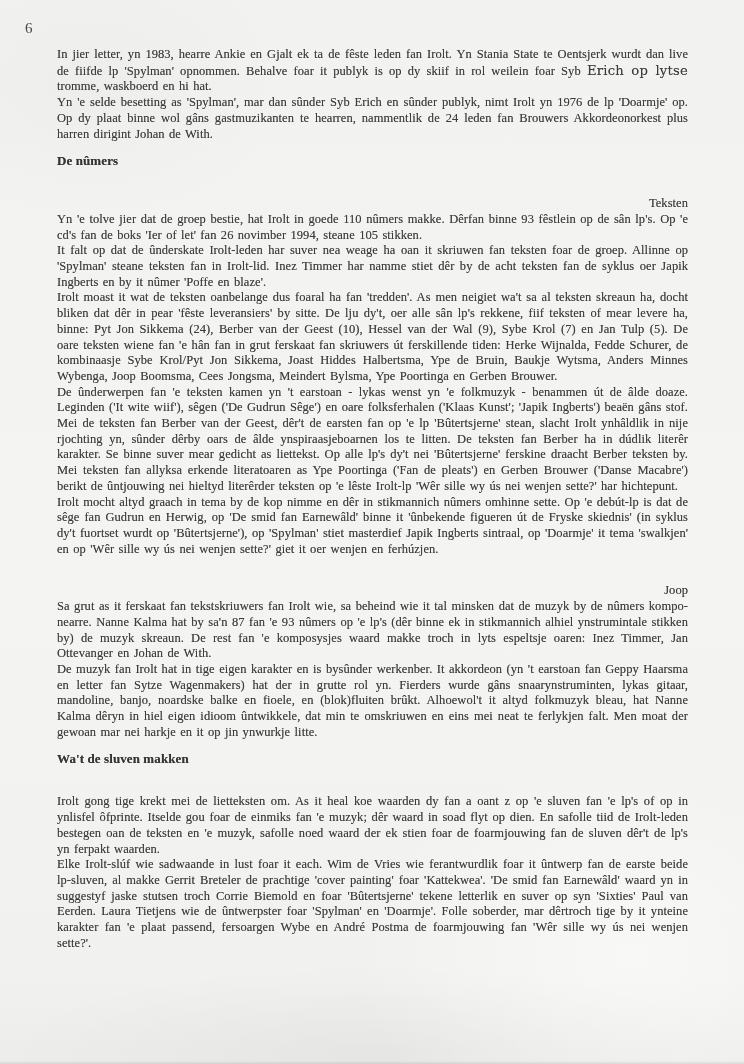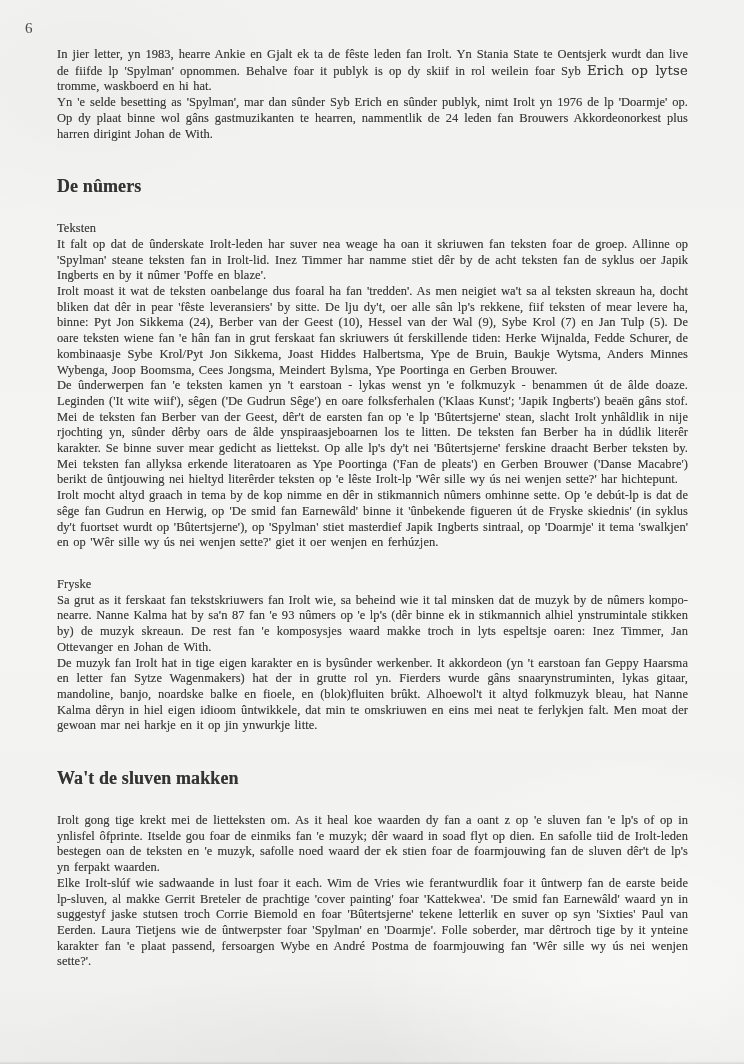--- a/index.html
+++ b/index.html
@@ -44,11 +44,11 @@
   }
   .sub-label { text-align: left; }
   h2.section-heading {
-    font-size: 18px;
+    font-size: 13px;
     line-height: 16px;
     font-weight: bold;
     color: #343434;
-    margin: 36px 0 27px 0;
+    margin: 11px 0 27px 0;
     letter-spacing: 0.1px;
     text-shadow: 0 0 0.4px rgba(50,50,50,0.6);
   }

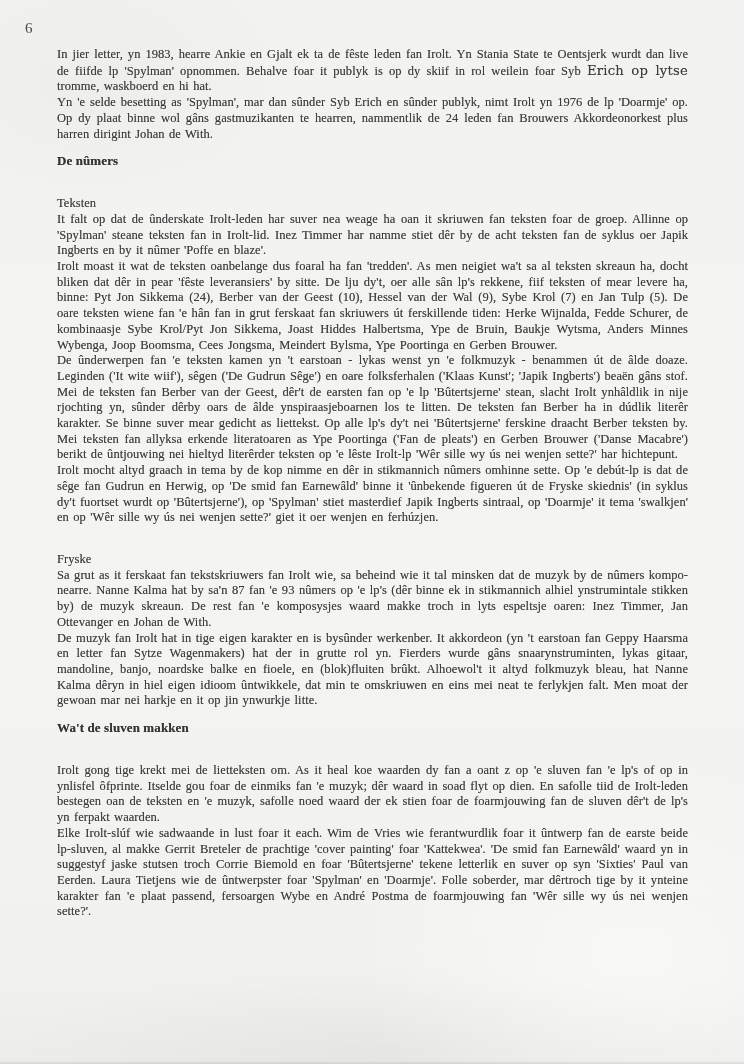--- a/index.html
+++ b/index.html
@@ -42,7 +42,7 @@
     color: #3c3c3c;
     text-shadow: 0 0 0.45px rgba(70,70,70,0.55);
   }
-  .sub-label { text-align: left; }
+  .sub-label { text-align: right; }
   h2.section-heading {
     font-size: 13px;
     line-height: 16px;

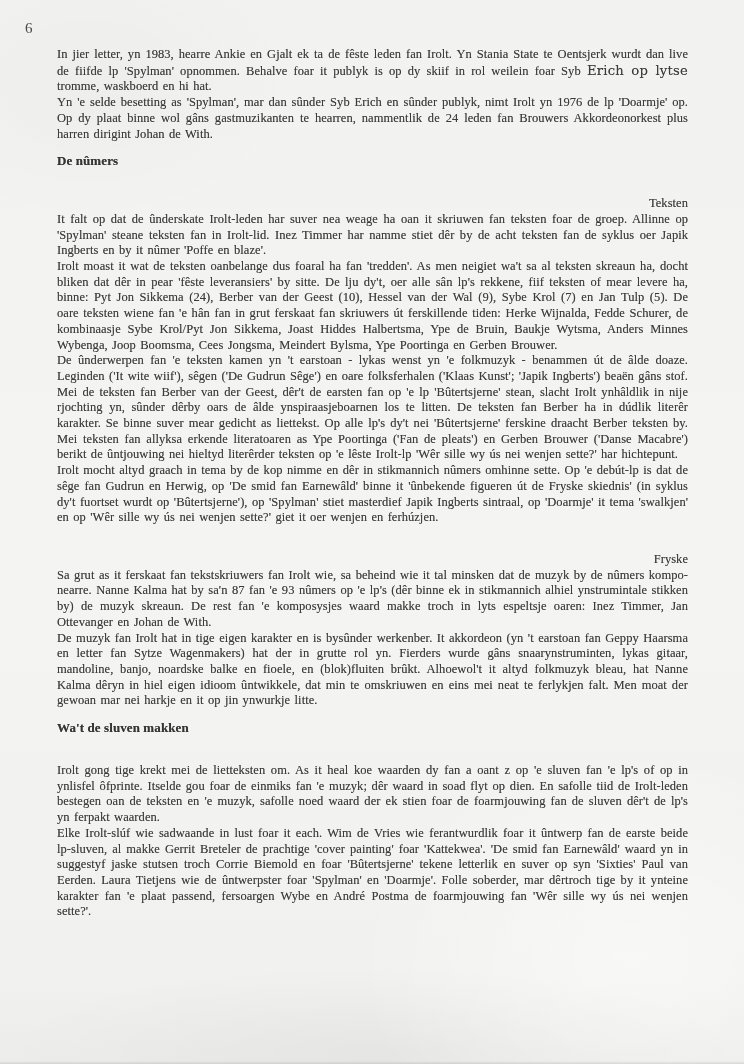--- a/index.html
+++ b/index.html
@@ -77,6 +77,7 @@
 
     <p class="sub-label">Teksten</p>
 
+    <p>Yn 'e tolve jier dat de groep bestie, hat Irolt in goede 110 nûmers makke. Dêrfan binne 93 fêstlein op de sân lp's. Op 'e cd's fan de boks 'Ier of let' fan 26 novimber 1994, steane 105 stikken.</p>
     <p>It falt op dat de ûnderskate Irolt-leden har suver nea weage ha oan it skriuwen fan teksten foar de groep. Allinne op 'Spylman' steane teksten fan in Irolt-lid. Inez Timmer har namme stiet dêr by de acht teksten fan de syklus oer Japik Ingberts en by it nûmer 'Poffe en blaze'.</p>
     <p>Irolt moast it wat de teksten oanbelange dus foaral ha fan 'tredden'. As men neigiet wa't sa al teksten skreaun ha, docht bliken dat dêr in pear 'fêste leveransiers' by sitte. De lju dy't, oer alle sân lp's rekkene, fiif teksten of mear levere ha, binne: Pyt Jon Sikkema (24), Berber van der Geest (10), Hessel van der Wal (9), Sybe Krol (7) en Jan Tulp (5). De oare teksten wiene fan 'e hân fan in grut ferskaat fan skriuwers út ferskillende tiden: Herke Wijnalda, Fedde Schurer, de kombinaasje Sybe Krol/Pyt Jon Sikkema, Joast Hiddes Halbertsma, Ype de Bruin, Baukje Wytsma, Anders Minnes Wybenga, Joop Boomsma, Cees Jongsma, Meindert Bylsma, Ype Poortinga en Gerben Brouwer.</p>
     <p>De ûnderwerpen fan 'e teksten kamen yn 't earstoan - lykas wenst yn 'e folkmuzyk - benammen út de âlde doaze. Leginden ('It wite wiif'), sêgen ('De Gudrun Sêge') en oare folksferhalen ('Klaas Kunst'; 'Japik Ingberts') beaën gâns stof. Mei de teksten fan Berber van der Geest, dêr't de earsten fan op 'e lp 'Bûtertsjerne' stean, slacht Irolt ynhâldlik in nije rjochting yn, sûnder dêrby oars de âlde ynspiraasjeboarnen los te litten. De teksten fan Berber ha in dúdlik literêr karakter. Se binne suver mear gedicht as liettekst. Op alle lp's dy't nei 'Bûtertsjerne' ferskine draacht Berber teksten by. Mei teksten fan allyksa erkende literatoaren as Ype Poortinga ('Fan de pleats') en Gerben Brouwer ('Danse Macabre') berikt de ûntjouwing nei hieltyd literêrder teksten op 'e lêste Irolt-lp 'Wêr sille wy ús nei wenjen sette?' har hichtepunt.</p>

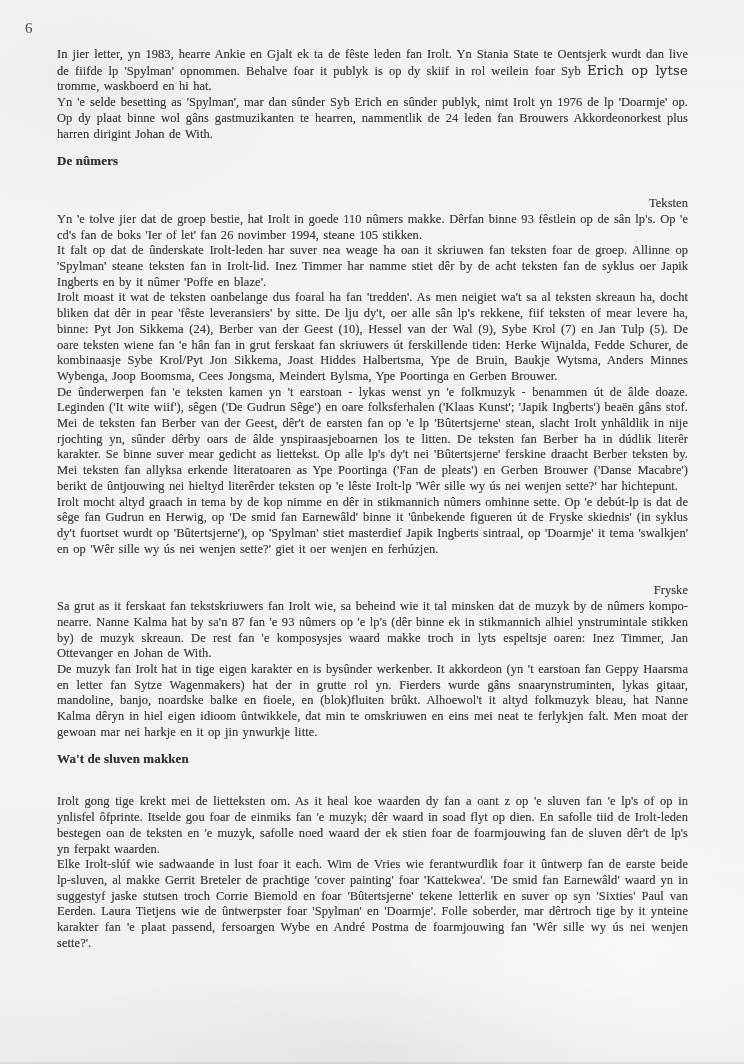--- a/index.html
+++ b/index.html
@@ -83,7 +83,7 @@
     <p>De ûnderwerpen fan 'e teksten kamen yn 't earstoan - lykas wenst yn 'e folkmuzyk - benammen út de âlde doaze. Leginden ('It wite wiif'), sêgen ('De Gudrun Sêge') en oare folksferhalen ('Klaas Kunst'; 'Japik Ingberts') beaën gâns stof. Mei de teksten fan Berber van der Geest, dêr't de earsten fan op 'e lp 'Bûtertsjerne' stean, slacht Irolt ynhâldlik in nije rjochting yn, sûnder dêrby oars de âlde ynspiraasjeboarnen los te litten. De teksten fan Berber ha in dúdlik literêr karakter. Se binne suver mear gedicht as liettekst. Op alle lp's dy't nei 'Bûtertsjerne' ferskine draacht Berber teksten by. Mei teksten fan allyksa erkende literatoaren as Ype Poortinga ('Fan de pleats') en Gerben Brouwer ('Danse Macabre') berikt de ûntjouwing nei hieltyd literêrder teksten op 'e lêste Irolt-lp 'Wêr sille wy ús nei wenjen sette?' har hichtepunt.</p>
     <p>Irolt mocht altyd graach in tema by de kop nimme en dêr in stikmannich nûmers omhinne sette. Op 'e debút-lp is dat de sêge fan Gudrun en Herwig, op 'De smid fan Earnewâld' binne it 'ûnbekende figueren út de Fryske skiednis' (in syklus dy't fuortset wurdt op 'Bûtertsjerne'), op 'Spylman' stiet masterdief Japik Ingberts sintraal, op 'Doarmje' it tema 'swalkjen' en op 'Wêr sille wy ús nei wenjen sette?' giet it oer wenjen en ferhúzjen.</p>
 
-    <p class="sub-label muzyk-label">Fryske</p>
+    <p class="sub-label muzyk-label">Joop</p>
 
     <p>Sa grut as it ferskaat fan tekstskriuwers fan Irolt wie, sa beheind wie it tal minsken dat de muzyk by de nûmers kompo-nearre. Nanne Kalma hat by sa'n 87 fan 'e 93 nûmers op 'e lp's (dêr binne ek in stikmannich alhiel ynstrumintale stikken by) de muzyk skreaun. De rest fan 'e komposysjes waard makke troch in lyts espeltsje oaren: Inez Timmer, Jan Ottevanger en Johan de With.</p>
     <p>De muzyk fan Irolt hat in tige eigen karakter en is bysûnder werkenber. It akkordeon (yn 't earstoan fan Geppy Haarsma en letter fan Sytze Wagenmakers) hat der in grutte rol yn. Fierders wurde gâns snaarynstruminten, lykas gitaar, mandoline, banjo, noardske balke en fioele, en (blok)fluiten brûkt. Alhoewol't it altyd folkmuzyk bleau, hat Nanne Kalma dêryn in hiel eigen idioom ûntwikkele, dat min te omskriuwen en eins mei neat te ferlykjen falt. Men moat der gewoan mar nei harkje en it op jin ynwurkje litte.</p>

